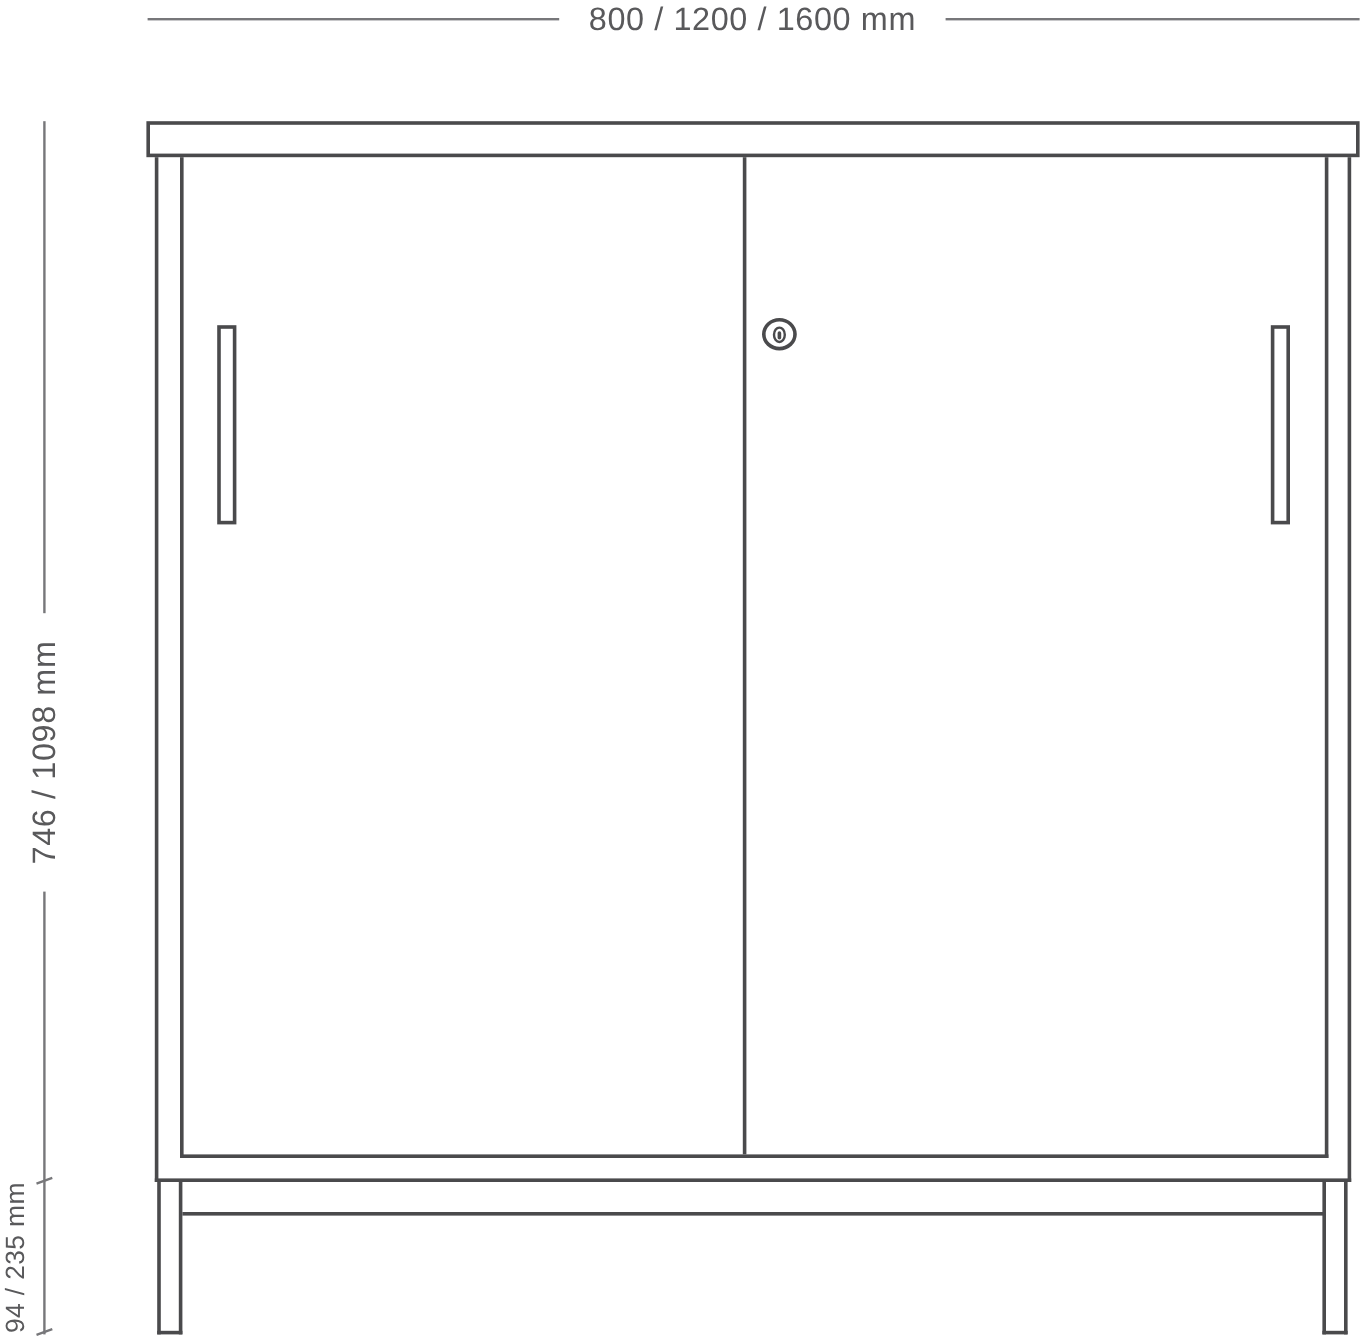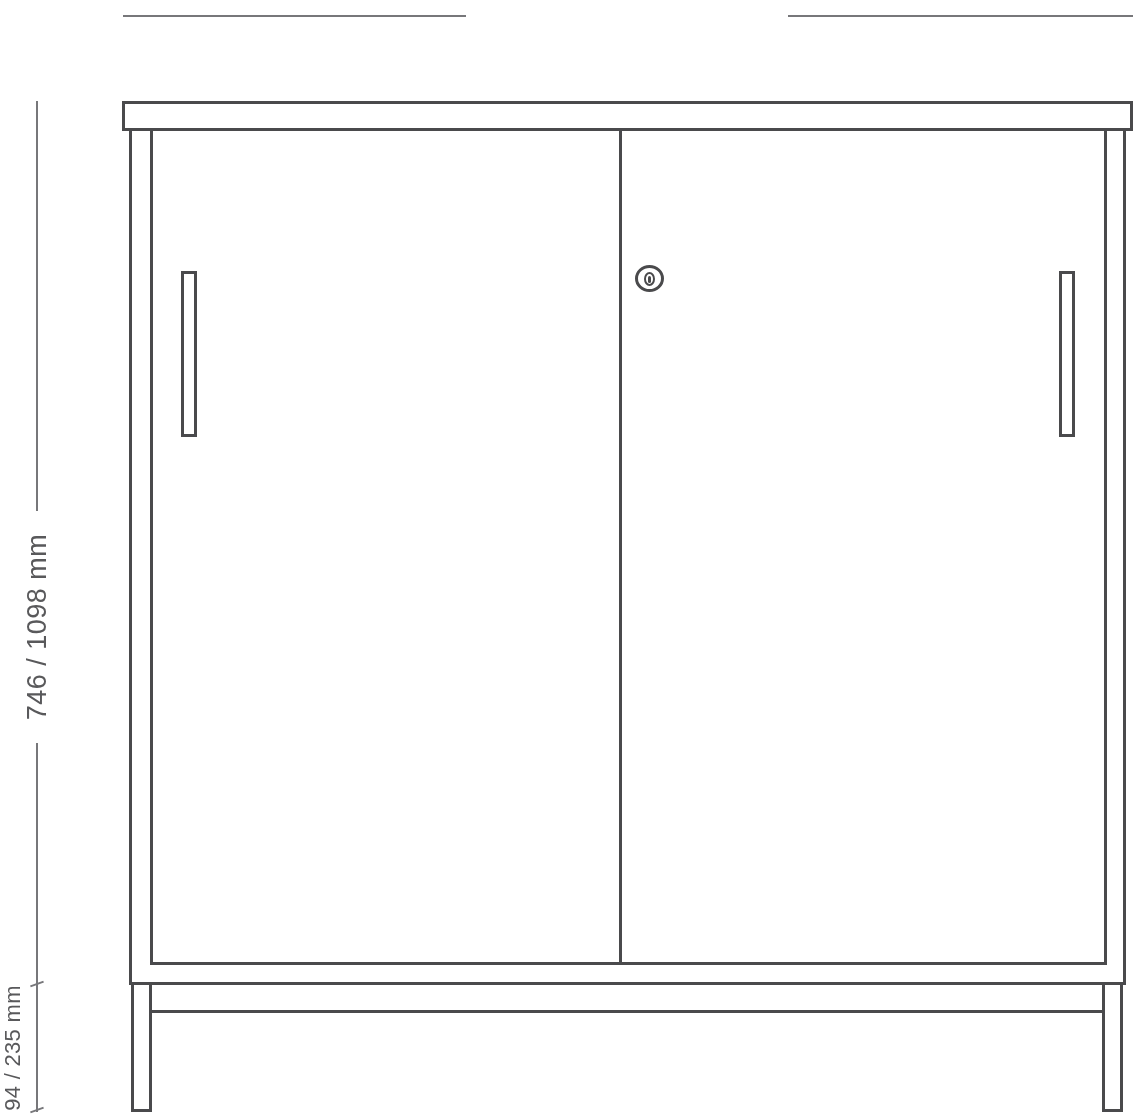--- a/index.html
+++ b/index.html
@@ -109,6 +109,7 @@
 <div class="canvas">
 
   <div class="abs dim-line dim-top-left"></div>
+  <div class="abs dim-text dim-top-label">800 / 1200 / 1600 mm</div>
   <div class="abs dim-line dim-top-right"></div>
 
   <div class="abs dim-line dim-left-upper"></div>

